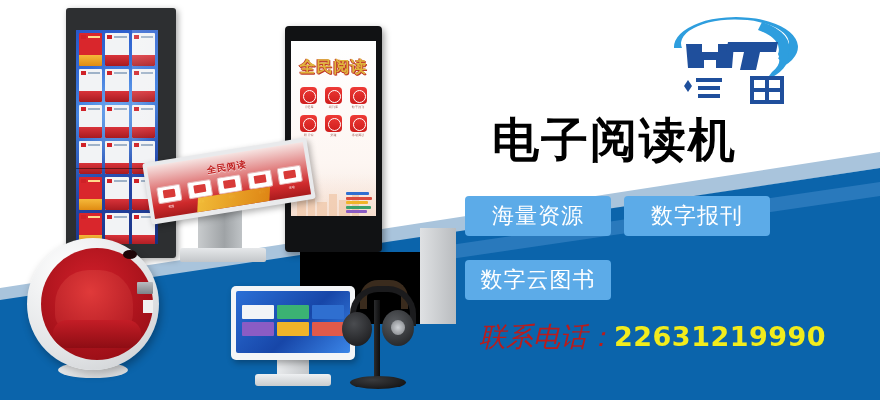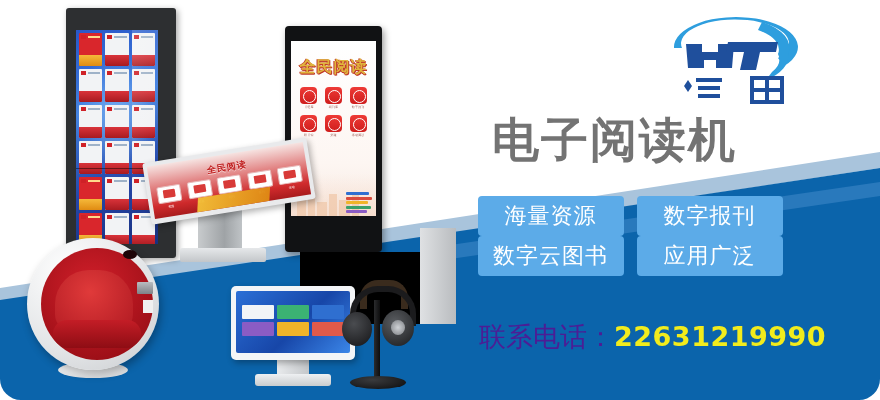--- a/index.html
+++ b/index.html
@@ -8,7 +8,7 @@
     font-family:"Liberation Sans","DejaVu Sans",sans-serif;
     background:#ffffff;
   }
-  #banner{position:relative;width:880px;height:400px;overflow:hidden;background:#fff;border-radius:21px;}
+  #banner{position:relative;width:880px;height:400px;overflow:hidden;background:#fff;}
 
   
   .bg-white{position:absolute;inset:0;background:#ffffff;}

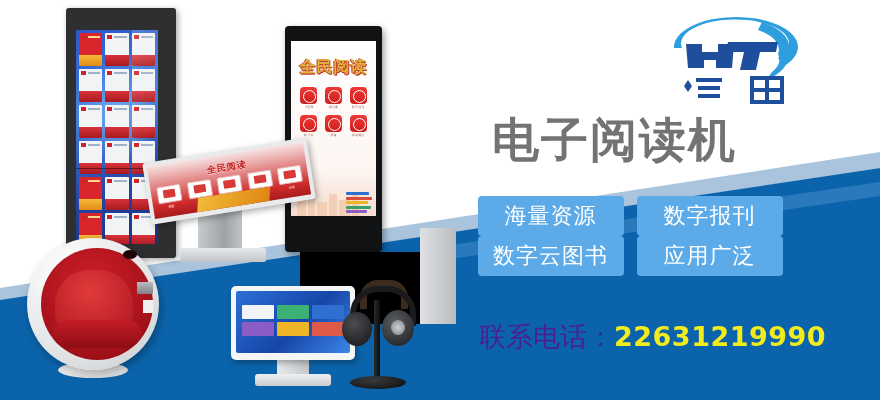--- a/index.html
+++ b/index.html
@@ -34,7 +34,7 @@
   .logo svg{display:block;}
   .title{
     position:absolute;left:492px;top:112px;
-    font-size:47px;line-height:56px;font-weight:bold;color:#737373;
+    font-size:47px;line-height:56px;font-weight:bold;color:#000000;
     letter-spacing:2px;white-space:nowrap;
     font-family:"DejaVu Sans","Liberation Sans",sans-serif;
   }

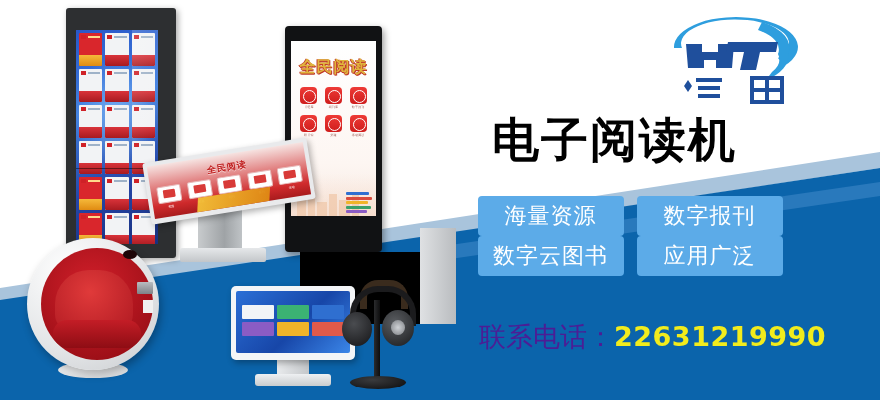--- a/index.html
+++ b/index.html
@@ -39,7 +39,7 @@
     font-family:"DejaVu Sans","Liberation Sans",sans-serif;
   }
   .features{position:absolute;left:465px;top:196px;width:330px;}
-  .frow{display:flex;gap:13px;margin-bottom:0;justify-content:center;}
+  .frow{display:flex;gap:13px;margin-bottom:24px;}
   .fbox{
     width:146px;height:40px;border-radius:4px;background:#5cabe8;
     color:#ffffff;font-size:22px;line-height:40px;text-align:center;

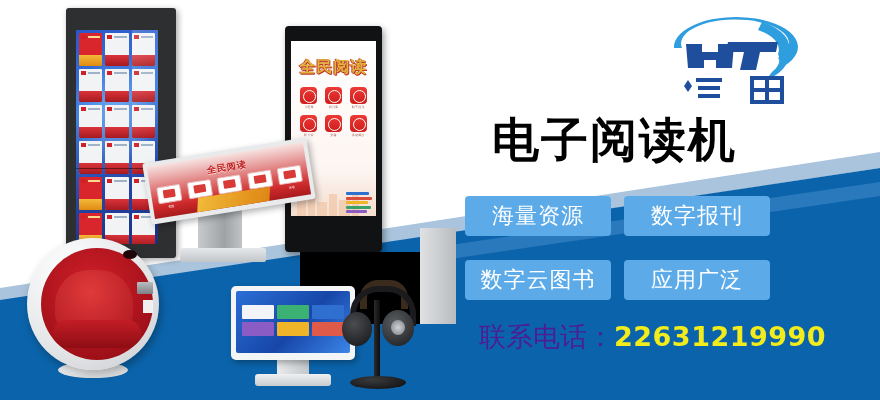--- a/index.html
+++ b/index.html
@@ -412,7 +412,6 @@
     </div>
     <div class="frow">
       <div class="fbox">数字云图书</div>
-      <div class="fbox">应用广泛</div>
     </div>
   </div>
 

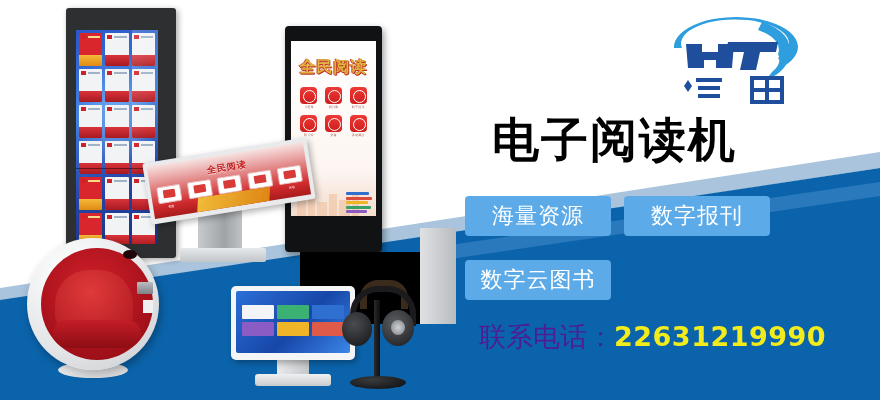--- a/index.html
+++ b/index.html
@@ -51,7 +51,7 @@
     font-size:27px;line-height:34px;white-space:nowrap;
     font-family:"DejaVu Sans","Liberation Sans",sans-serif;
   }
-  .phone .lab{color:#4c1d95;}
+  .phone .lab{color:#b91c1c;font-style:italic;}
   .phone .num{color:#f2ec1c;font-weight:bold;letter-spacing:.5px;}
 
   

